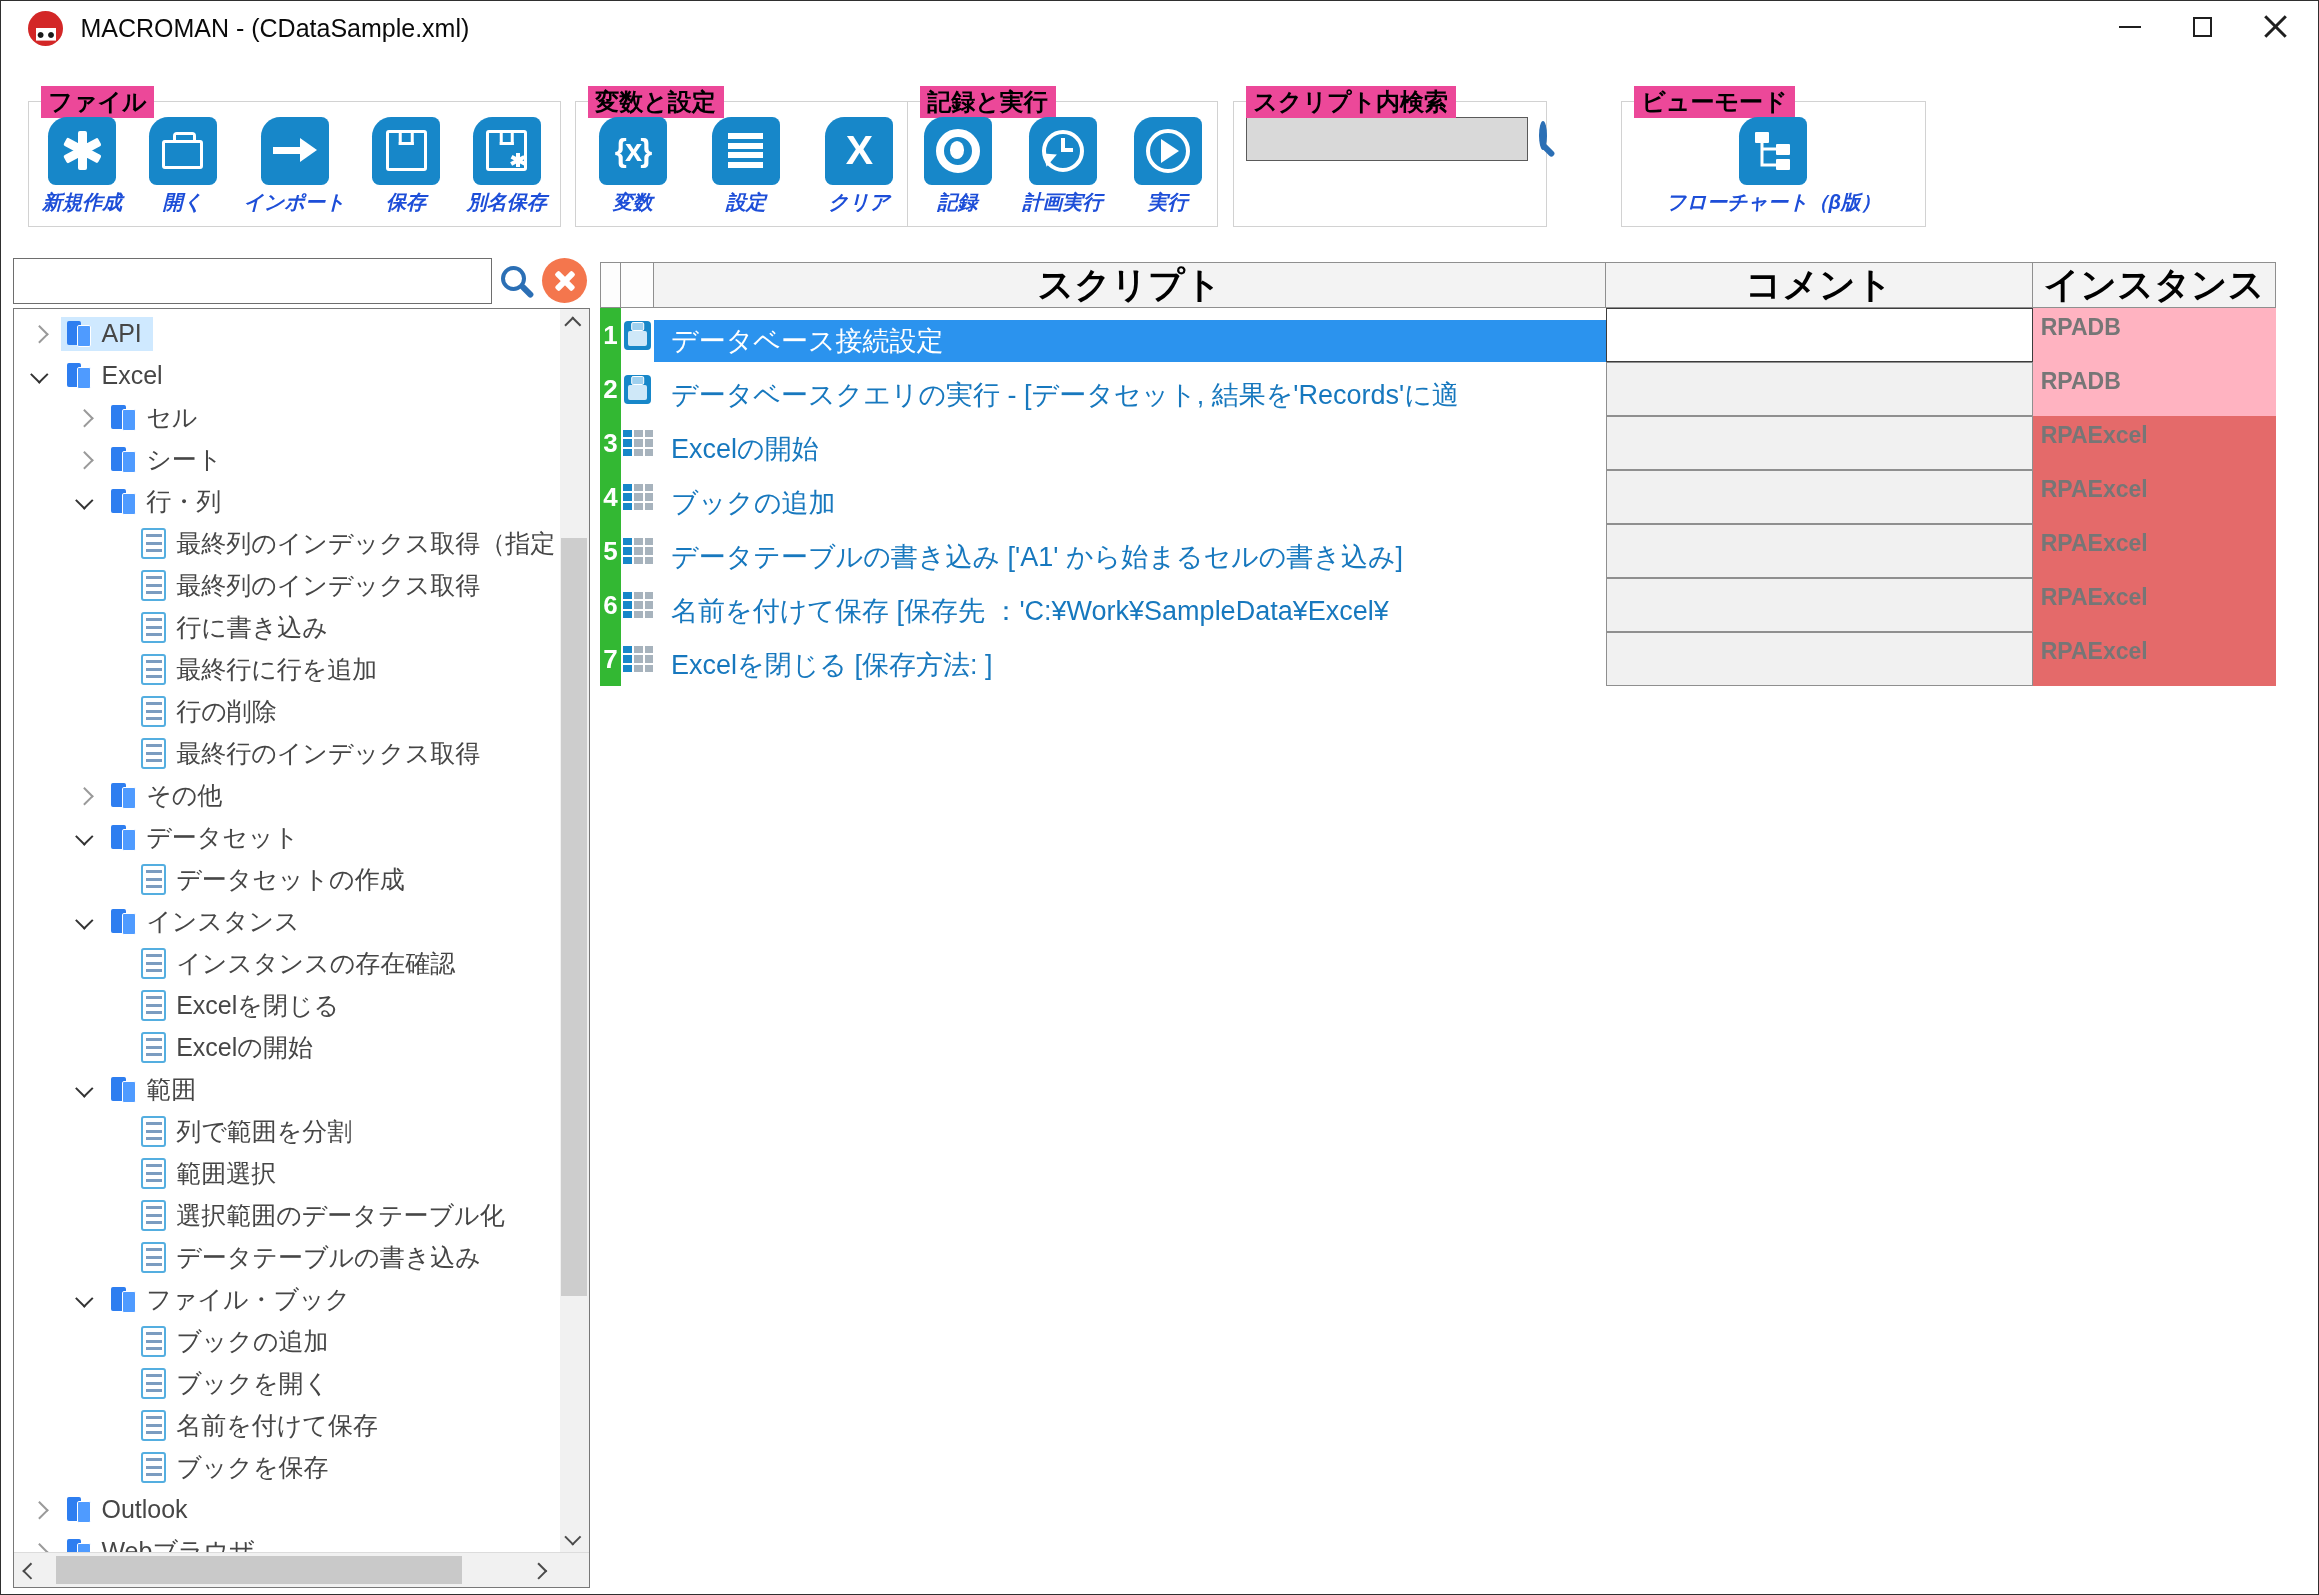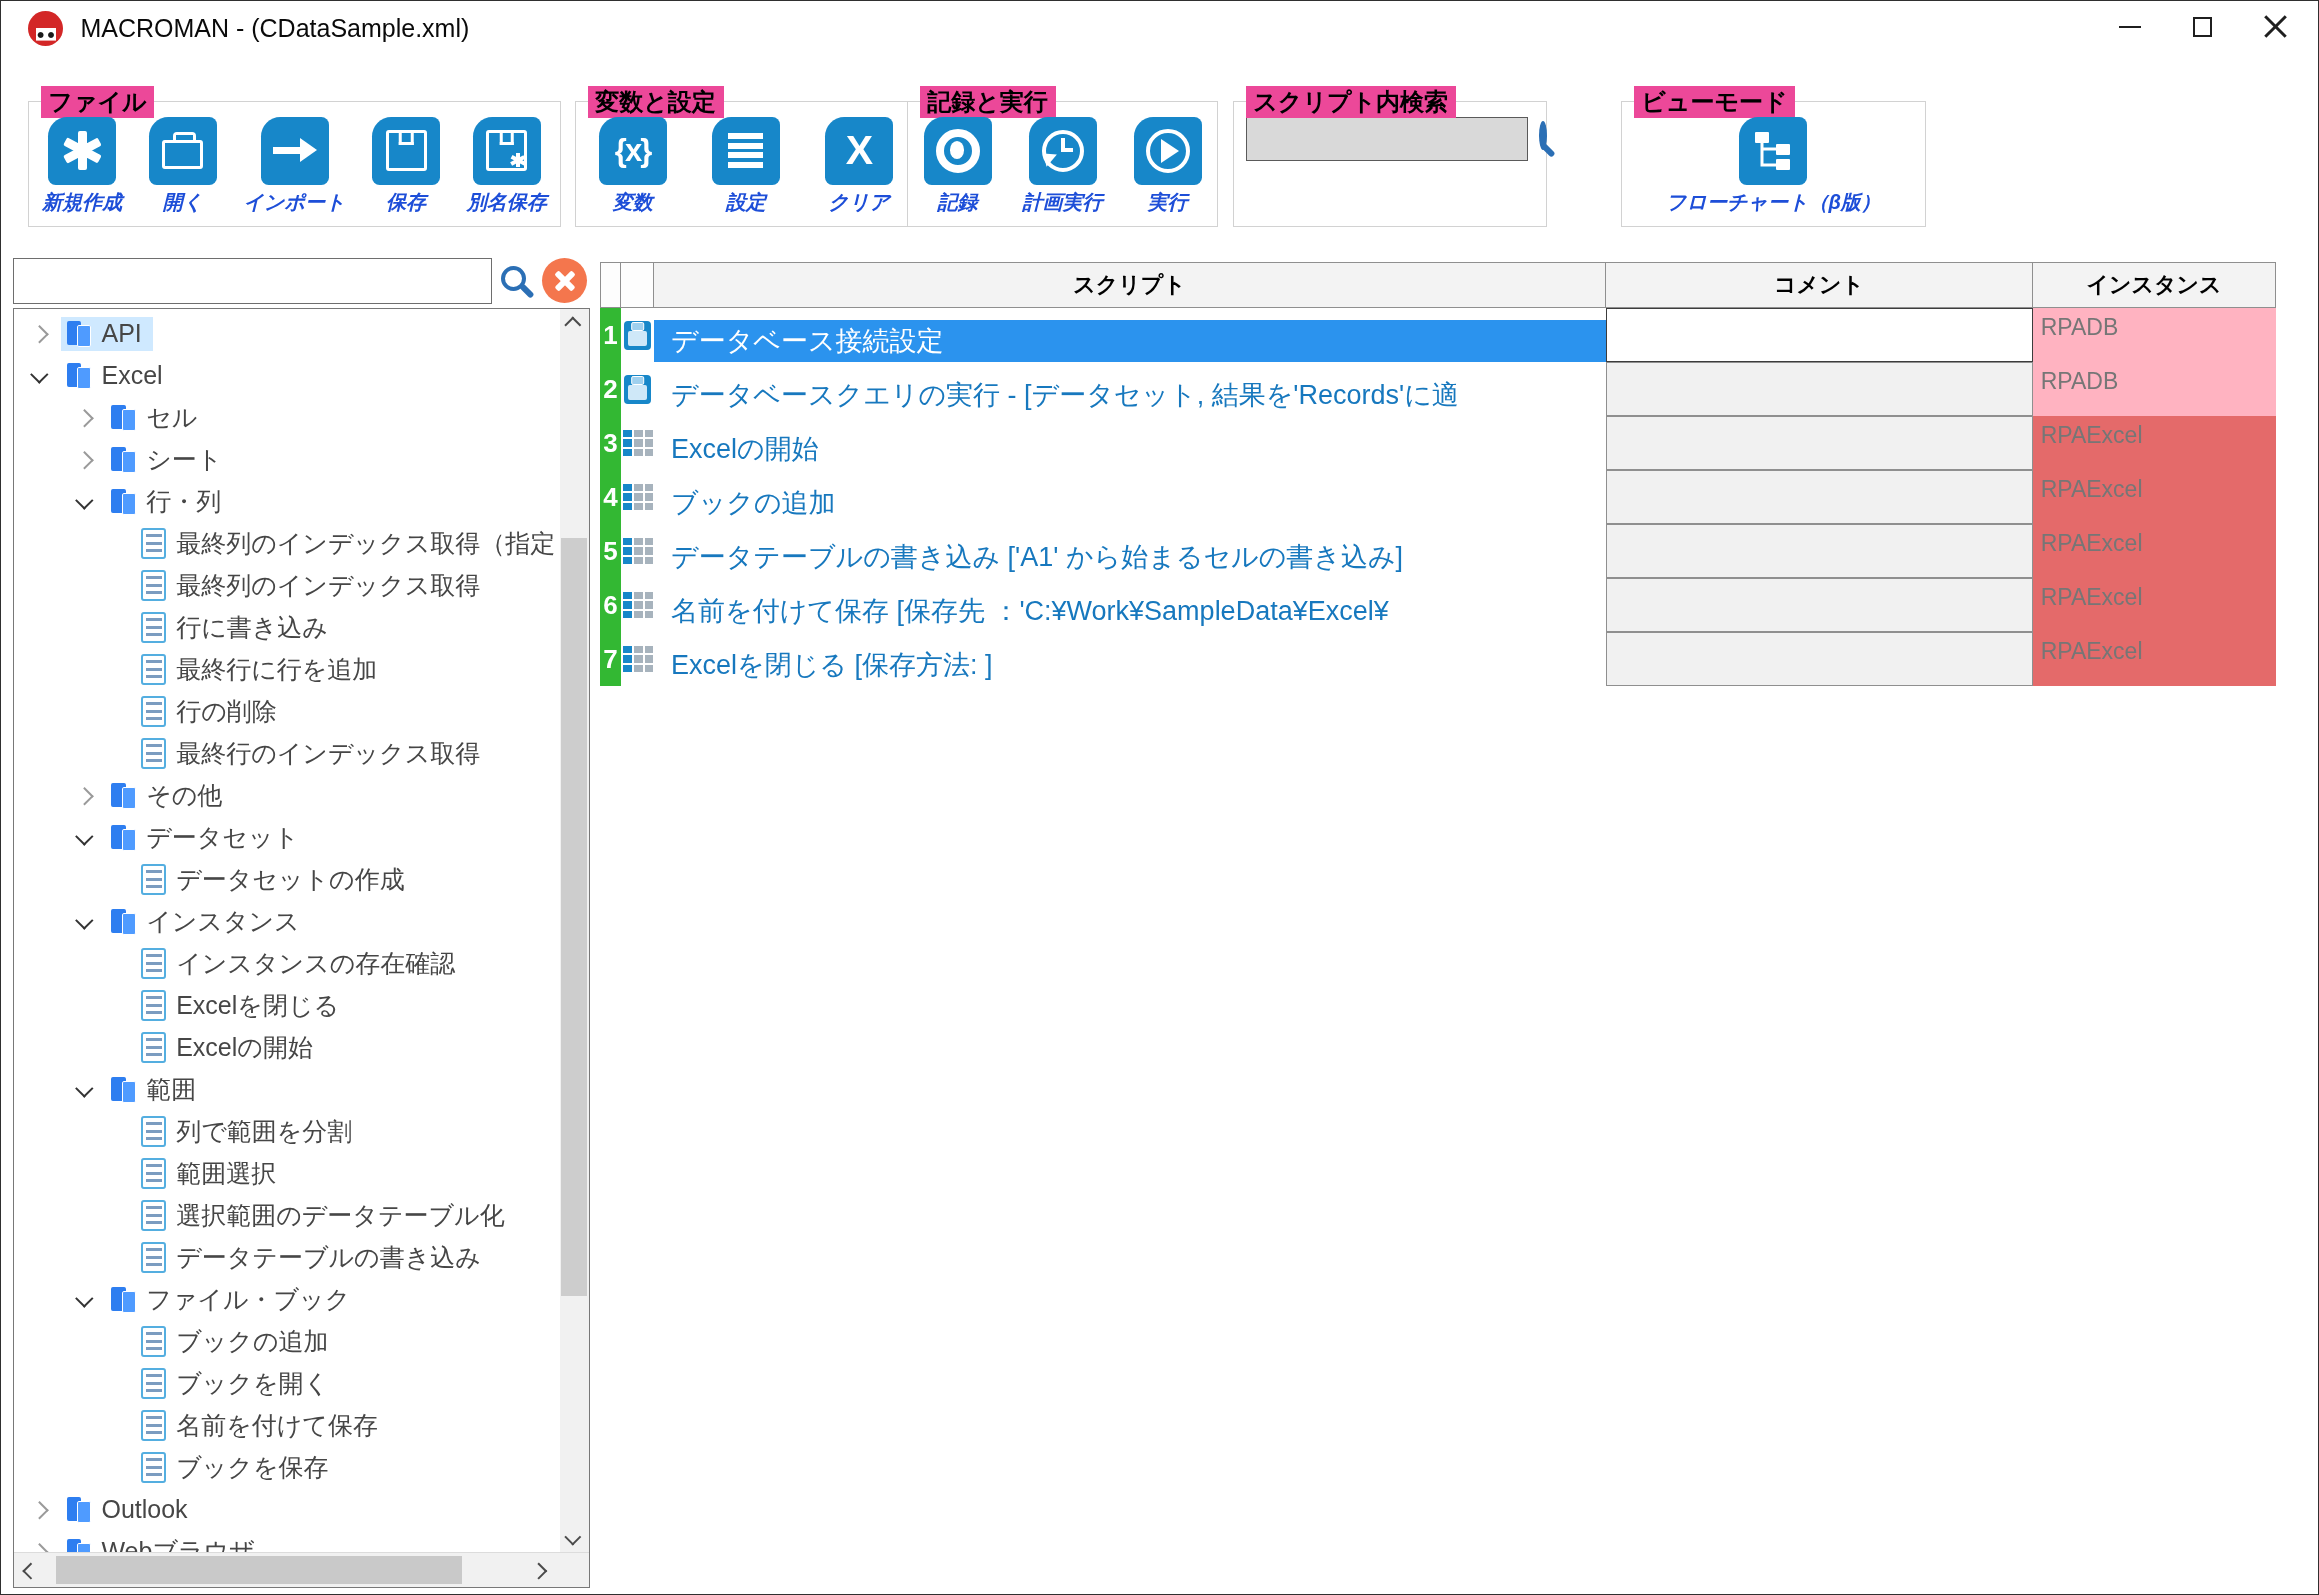--- a/index.html
+++ b/index.html
@@ -109,7 +109,7 @@
 
   
   .tbl-head{position:absolute;left:599px;top:261px;display:grid;grid-template-columns:21px 33px 952px 427px 243px;grid-auto-rows:46px;}
-  .h-cell{border:1px solid #8f8f8f;margin-left:-1px;background:#f3f3f3;font-weight:700;font-size:22px;color:#000;display:flex;align-items:center;justify-content:center;}
+  .h-cell{border:1px solid #8f8f8f;margin-left:-1px;background:#f3f3f3;font-weight:700;font-size:36px;color:#000;display:flex;align-items:center;justify-content:center;}
   .h-cell:first-child{margin-left:0;}
   .h-num,.h-iconcol{background:#fdfdfd;}
   .tbl-body{position:absolute;left:599px;top:307px;display:grid;grid-template-columns:21px 33px 952px 427px 243px;grid-auto-rows:54px;}

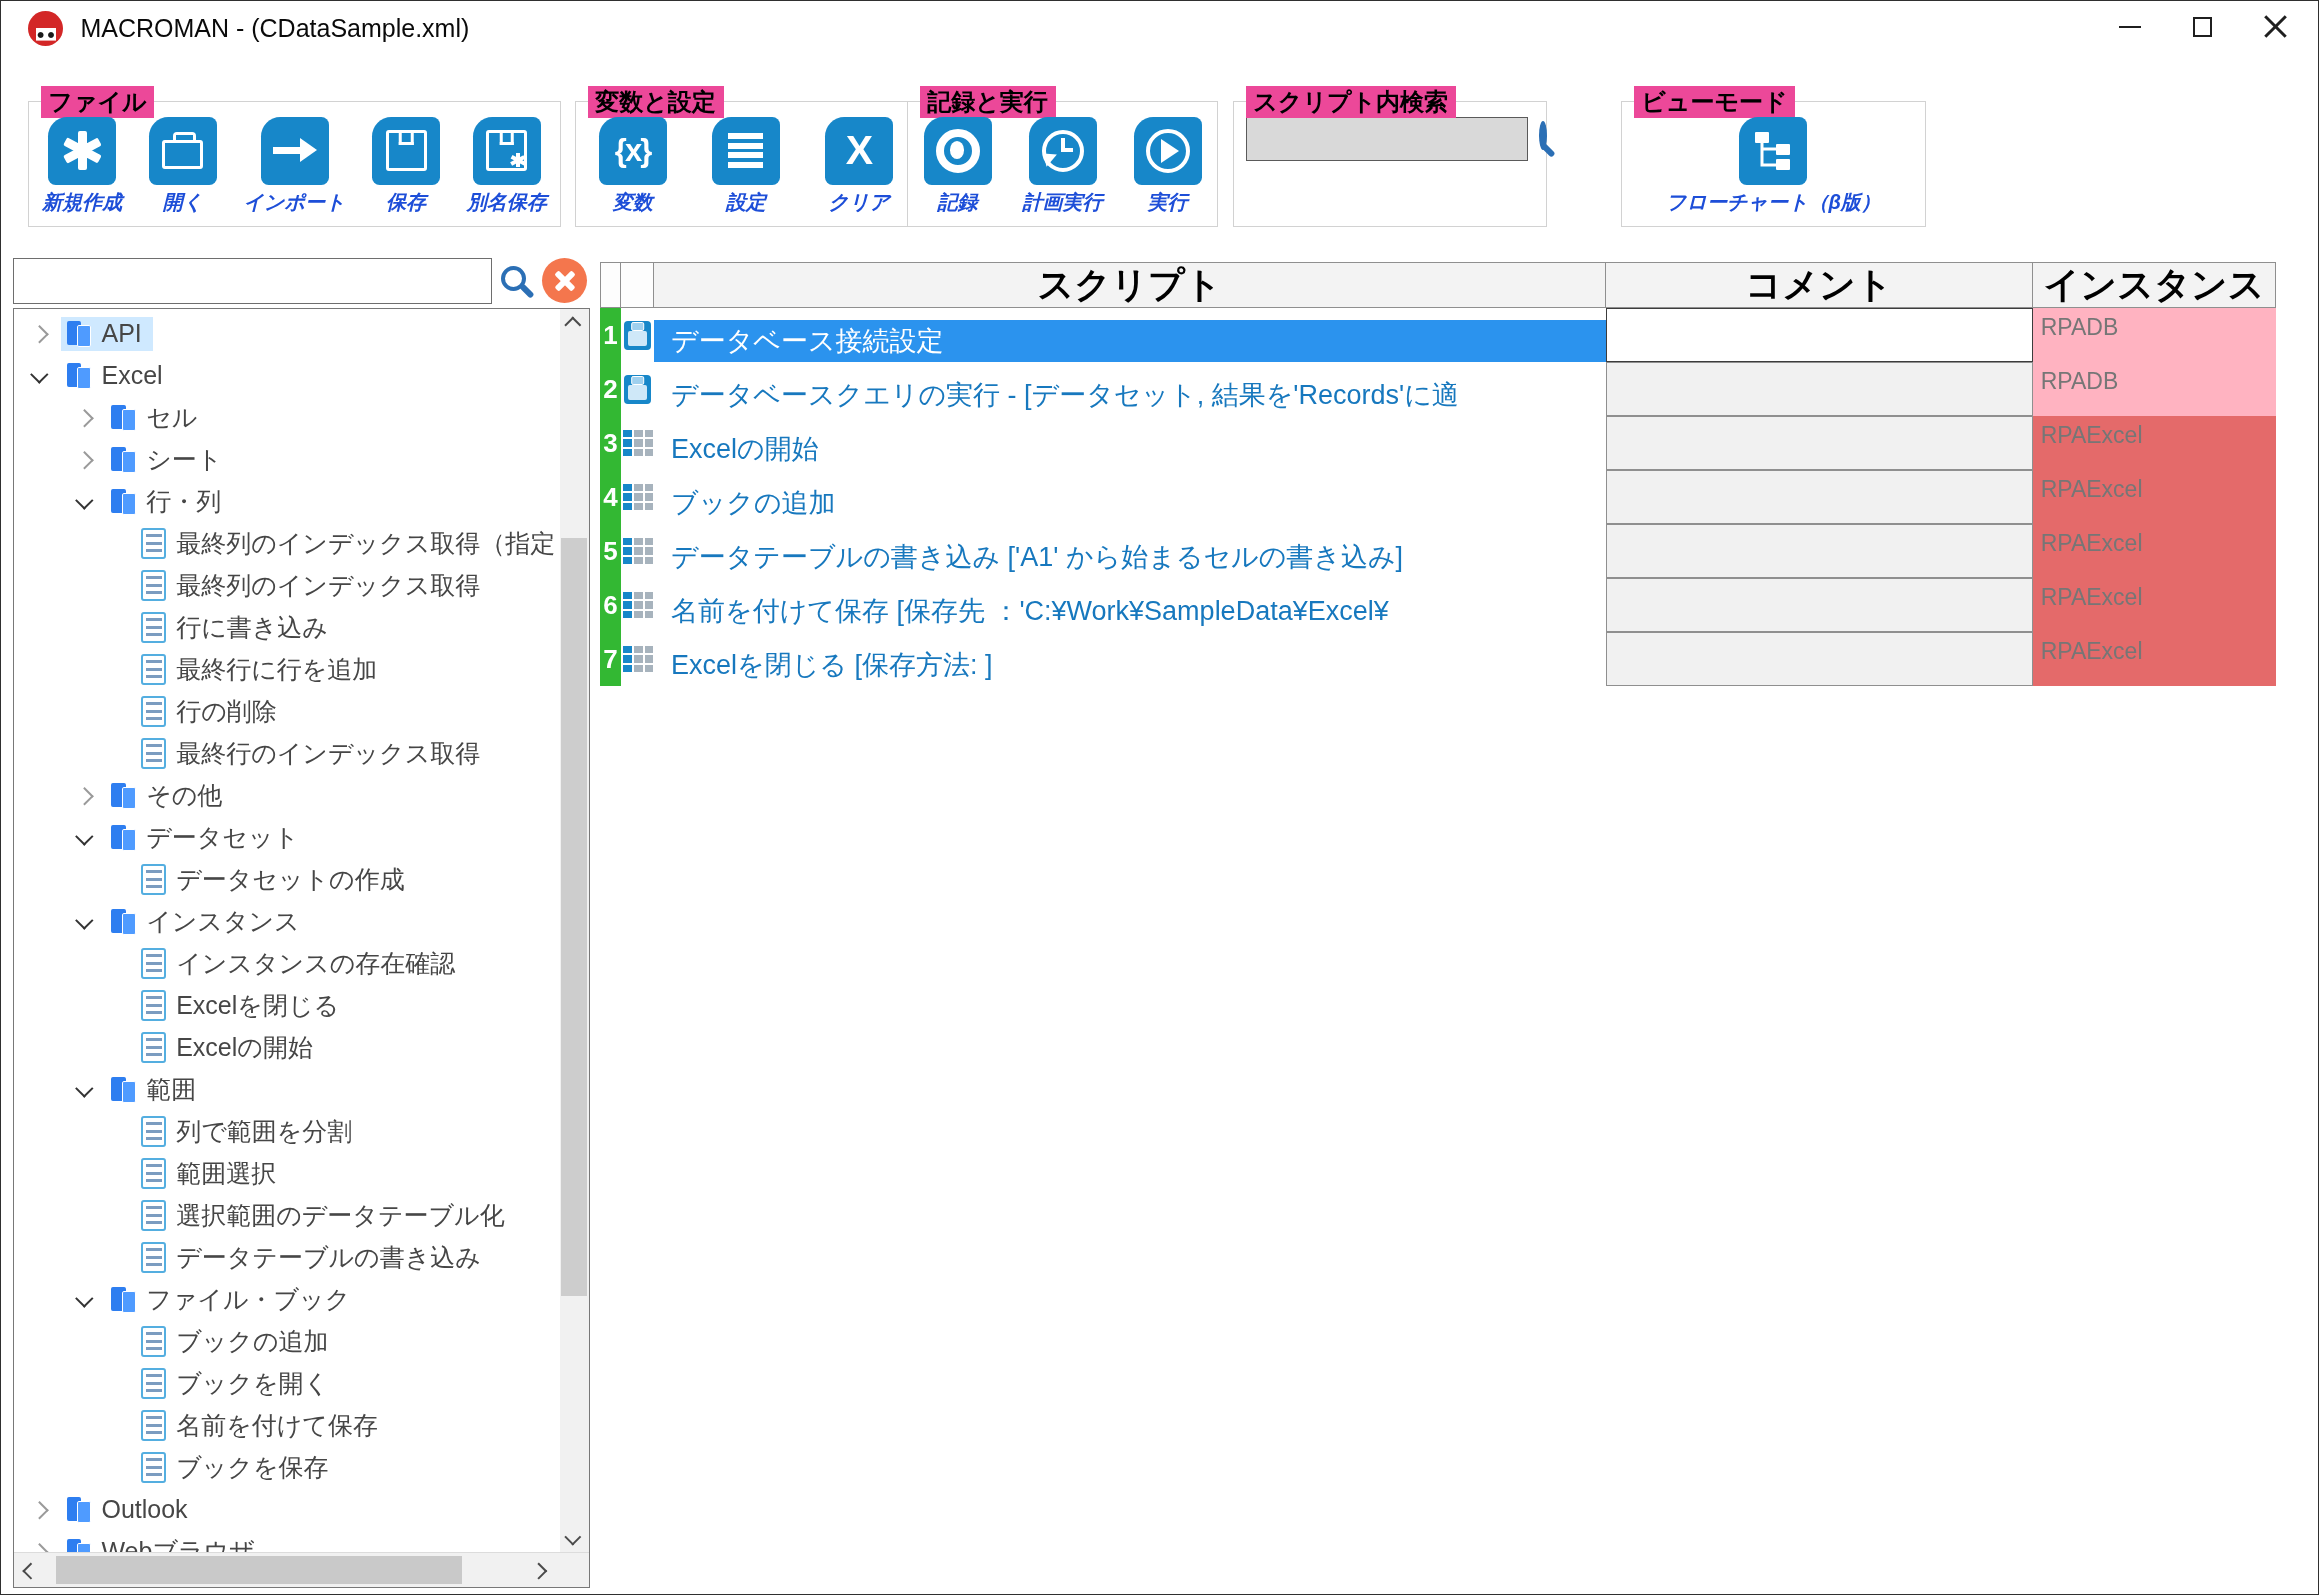--- a/index.html
+++ b/index.html
@@ -121,7 +121,7 @@
   .c-comment{padding:0;}
   .comment-box{width:100%;height:100%;border:1px solid #8f8f8f;background:#f1f1f1;font-size:23px;}
   .t-row.selected .comment-box{background:#fff;border:1.9px solid #3c3c3c;}
-  .c-instance{font-weight:400;font-size:23px;color:#767676;padding:5.8px 0 0 7.7px;}
+  .c-instance{font-weight:700;font-size:23px;color:#767676;padding:5.8px 0 0 7.7px;}
   .t-row.pink .c-instance{background:#ffb3c1;}
   .t-row.red .c-instance{background:#e46a6a;}
   .icon-db{width:27px;height:29px;background:#1787c9;border-radius:3.9px;position:relative;display:none;}

